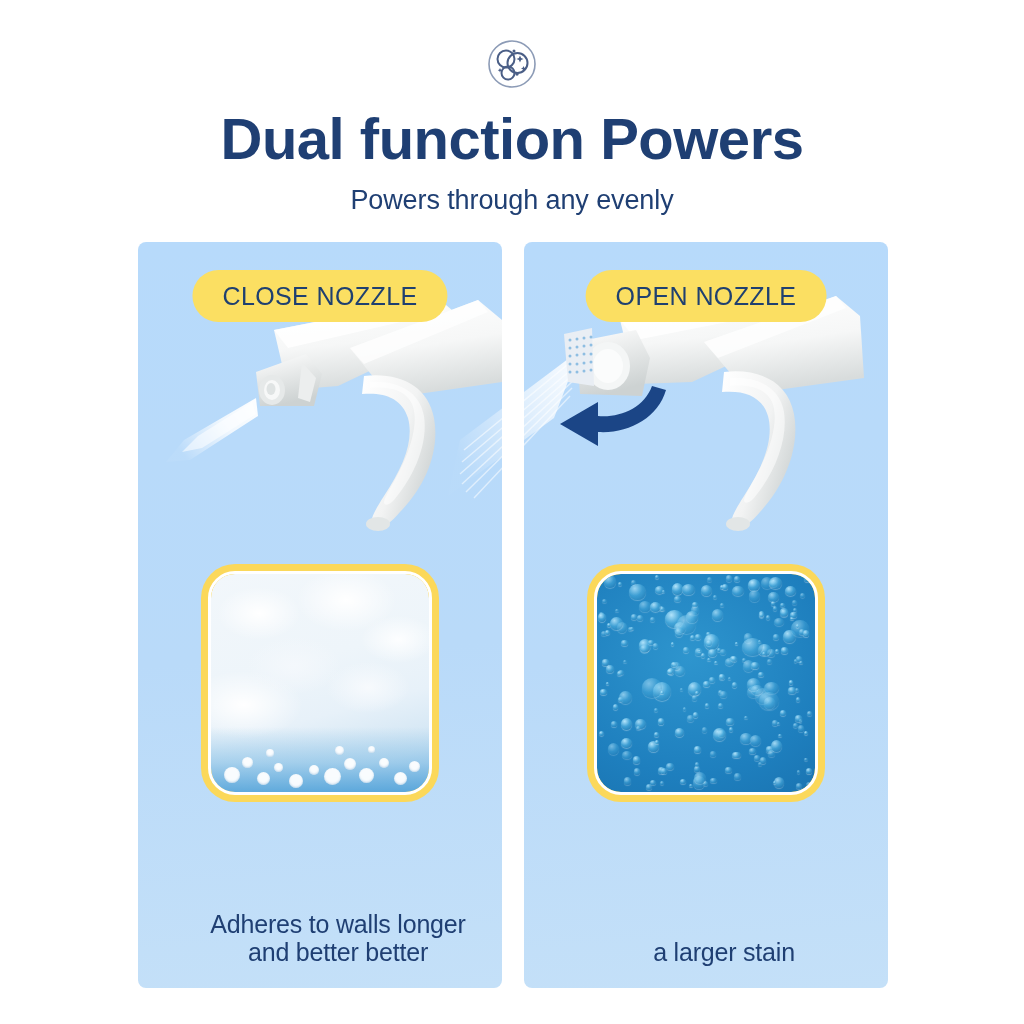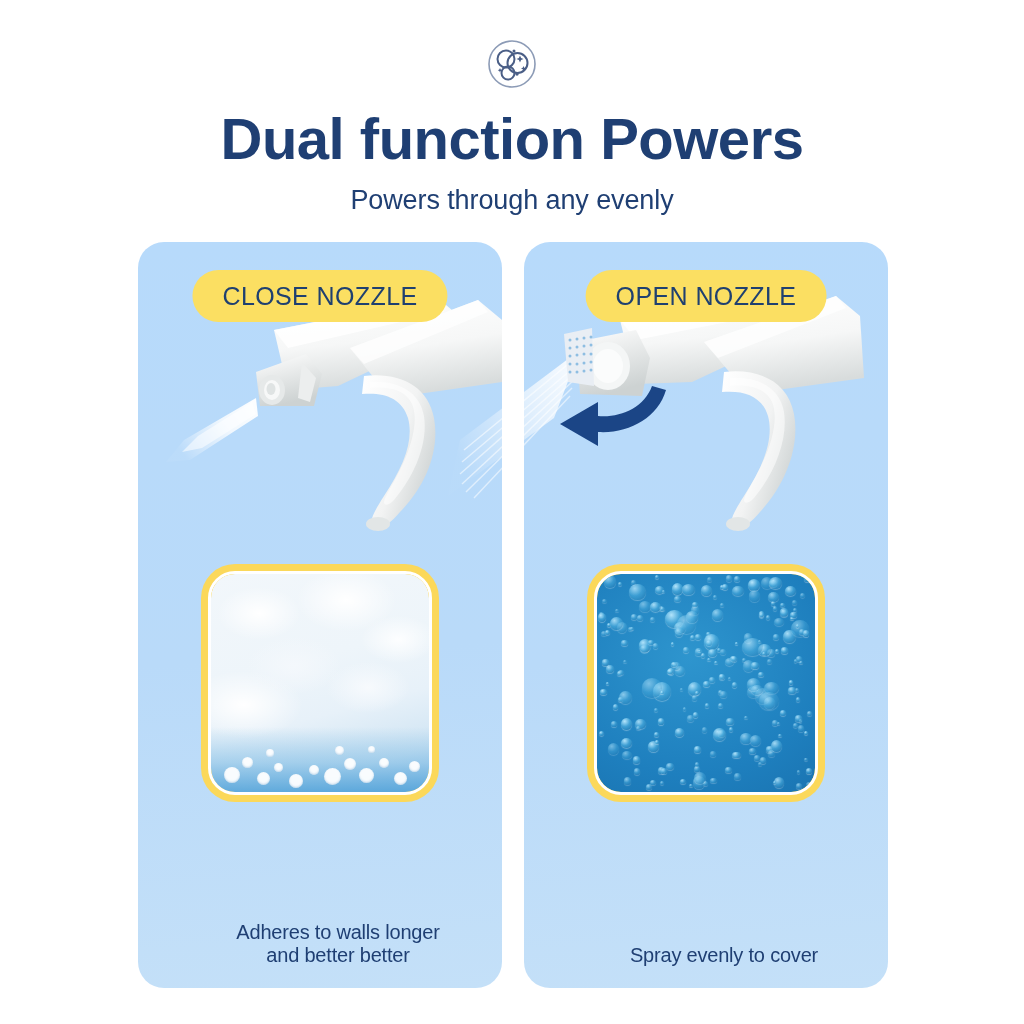--- a/index.html
+++ b/index.html
@@ -66,7 +66,7 @@
     position: relative;
     width: 364px;
     height: 746px;
-    border-radius: 26px;
+    border-radius: 8px;
     background: linear-gradient(176deg, #B7DAFB 0%, #B9DAF9 55%, #C4E0F8 100%);
     overflow: visible;
   }

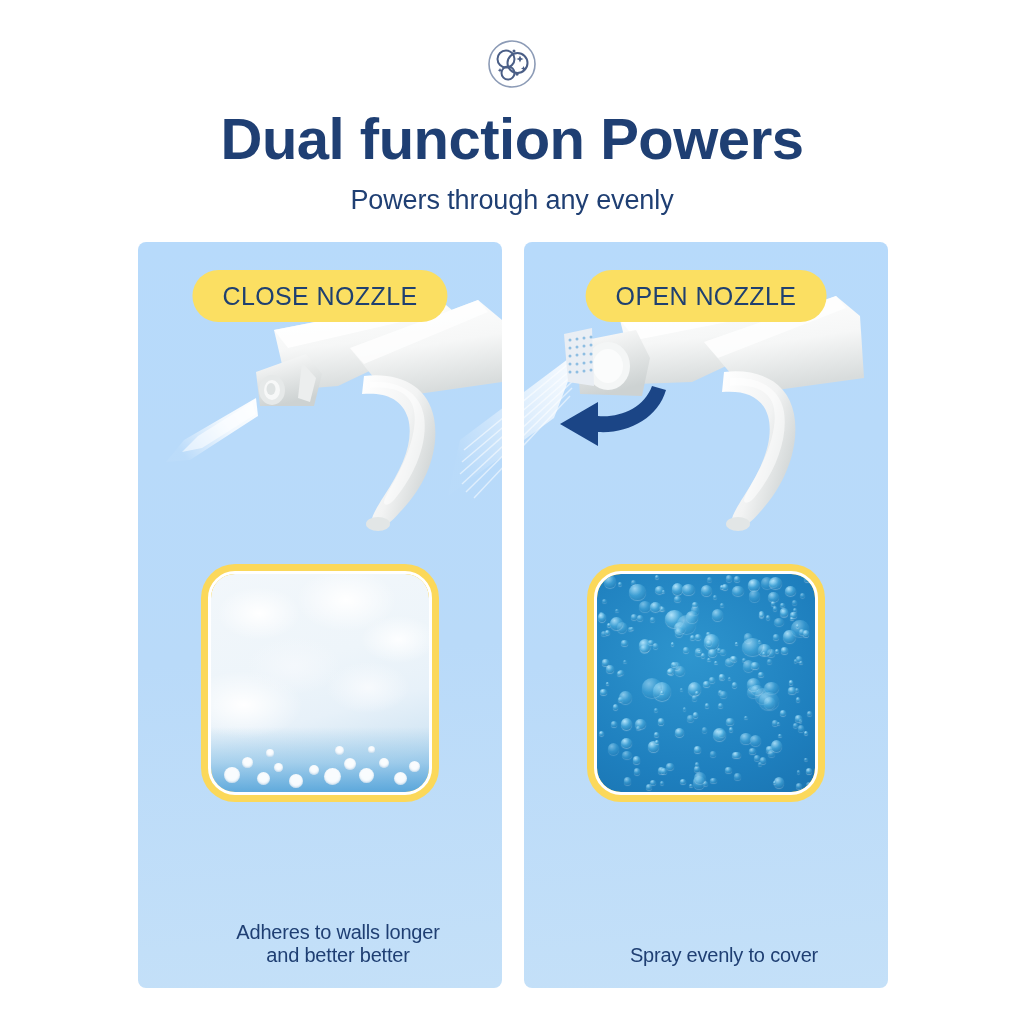--- a/index.html
+++ b/index.html
@@ -200,7 +200,7 @@
     letter-spacing: -0.4px;
   }
   .caption-sub {
-    font-size: 20px;
+    font-size: 25px;
     font-weight: normal;
     color: #1F3F73;
     line-height: 1.12;

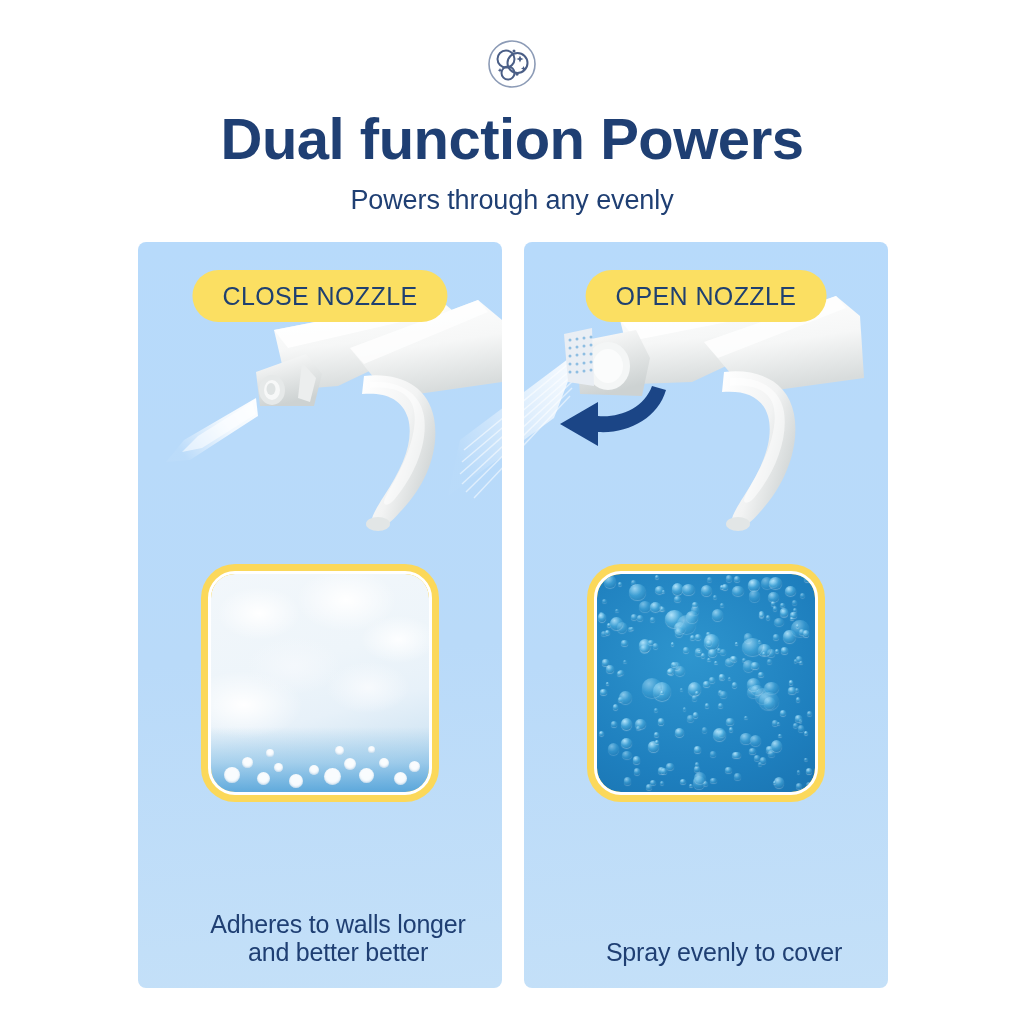--- a/index.html
+++ b/index.html
@@ -644,7 +644,6 @@
     </div>
 
     <div class="caption">
-      <div class="caption-sub">Spray evenly to cover</div>
     </div>
   </div>
 </div>

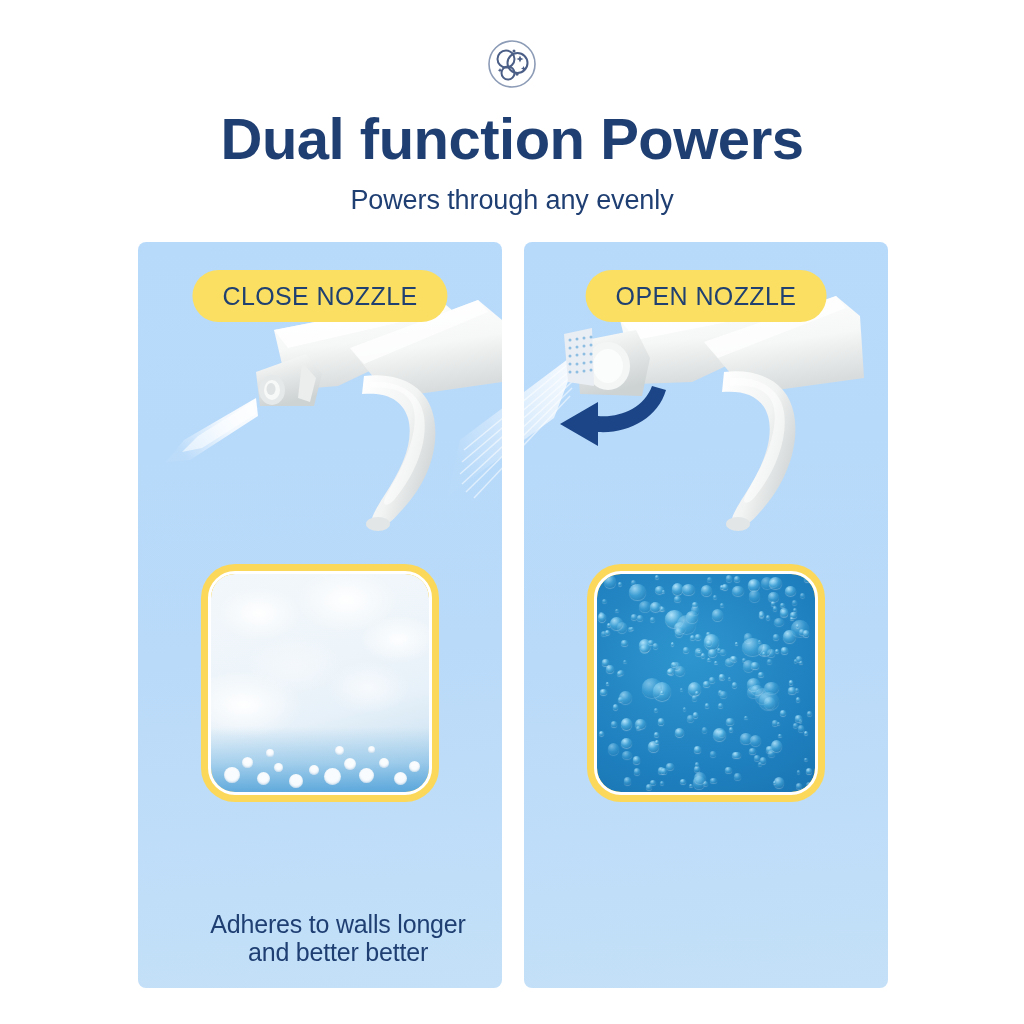--- a/index.html
+++ b/index.html
@@ -644,6 +644,7 @@
     </div>
 
     <div class="caption">
+      <div class="caption-sub">a larger stain</div>
     </div>
   </div>
 </div>

